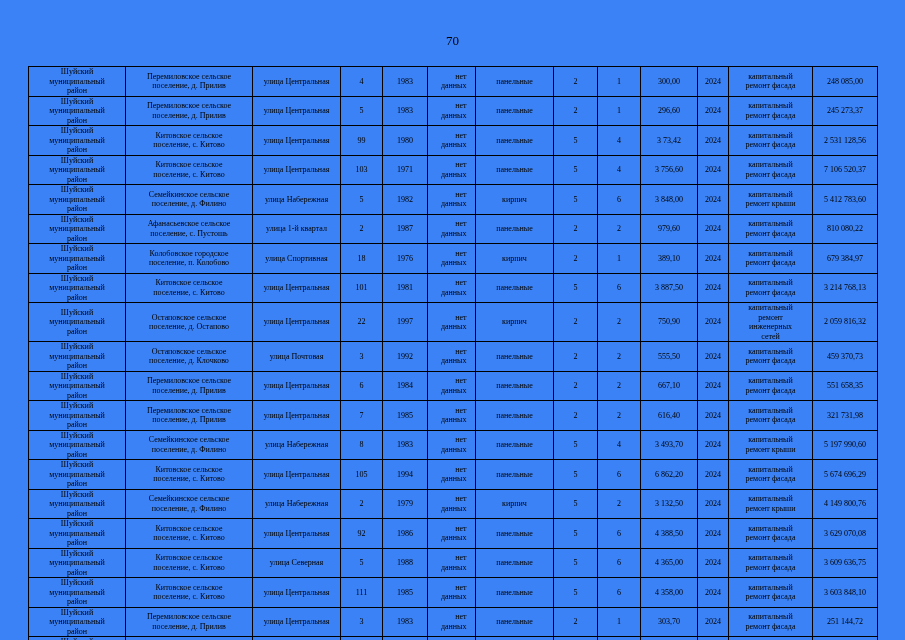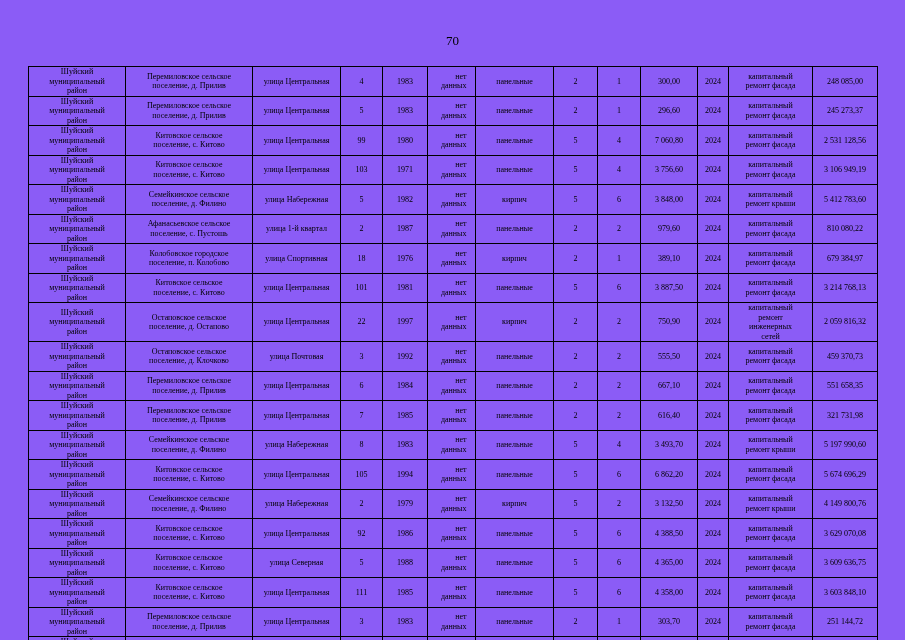--- a/index.html
+++ b/index.html
@@ -11,7 +11,7 @@
     position: relative;
     width: 905px;
     height: 640px;
-    background: #8b5cf6;
+    background: #3b82f6;
     overflow: hidden;
     font-family: "Liberation Serif", serif;
     color: #000;

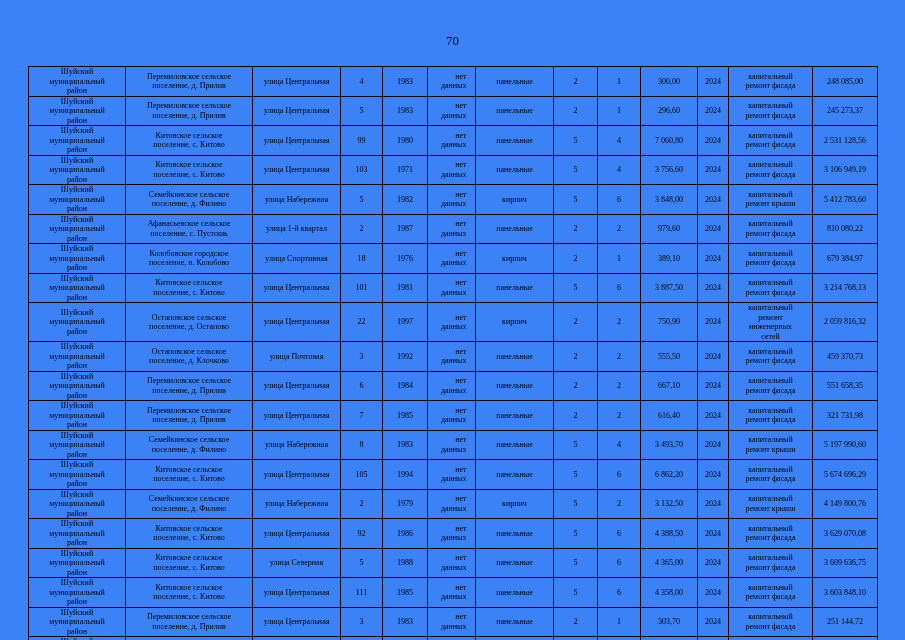--- a/index.html
+++ b/index.html
@@ -114,7 +114,7 @@
           <td><span class="f-walls">панельные</span></td>
           <td><span class="f-floors">5</span></td>
           <td><span class="f-entrances">4</span></td>
-          <td><span class="f-area">7 060,80</span></td>
+          <td><span class="f-area">3 73,42</span></td>
           <td><span class="f-repair_year">2024</span></td>
           <td><span class="f-work">капитальный ремонт фасада</span></td>
           <td><span class="f-cost">2 531 128,56</span></td>

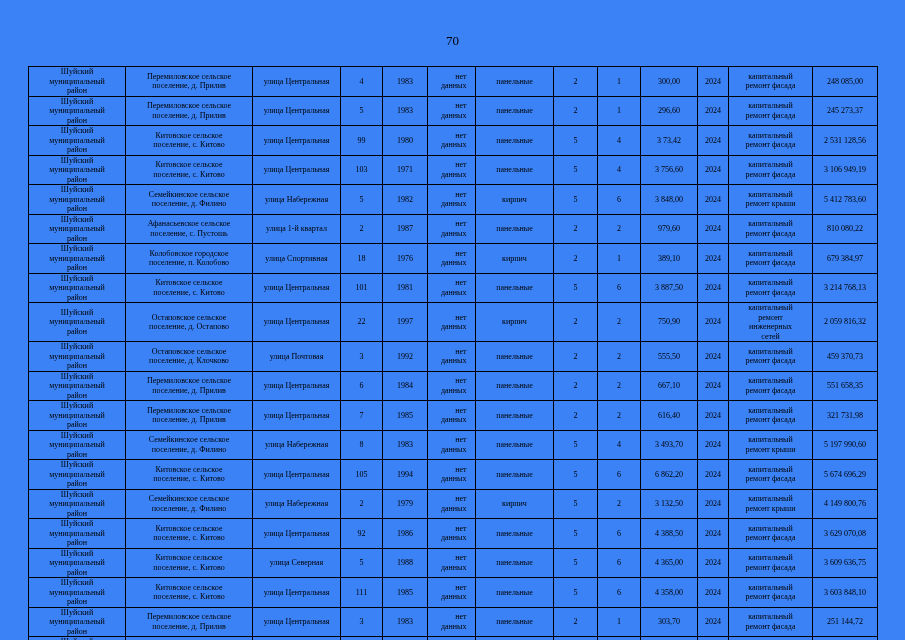--- a/index.html
+++ b/index.html
@@ -132,7 +132,7 @@
           <td><span class="f-area">3 756,60</span></td>
           <td><span class="f-repair_year">2024</span></td>
           <td><span class="f-work">капитальный ремонт фасада</span></td>
-          <td><span class="f-cost">3 106 949,19</span></td>
+          <td><span class="f-cost">7 106 520,37</span></td>
         </tr>
         <tr class="row-std">
           <td><span class="f-district">Шуйский муниципальный район</span></td>

